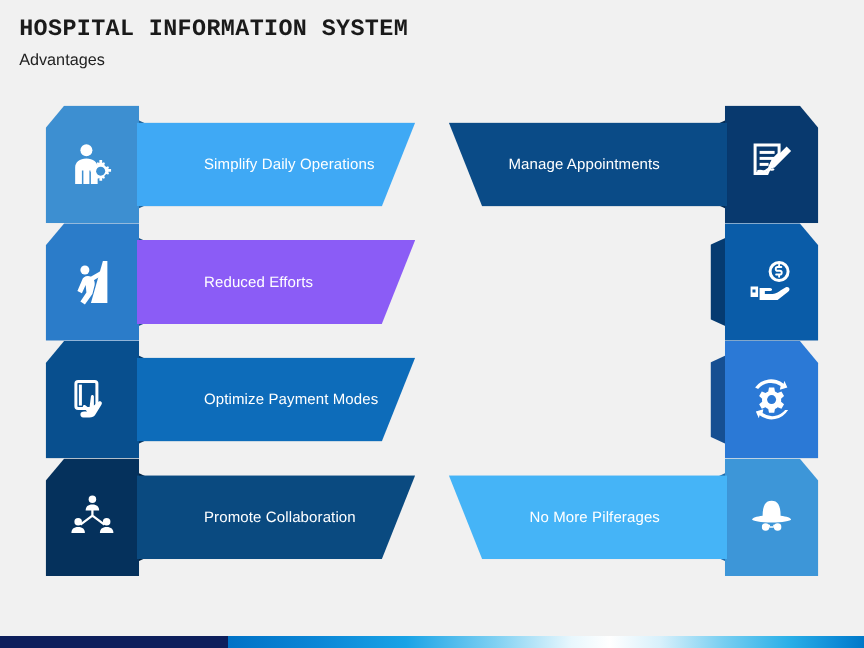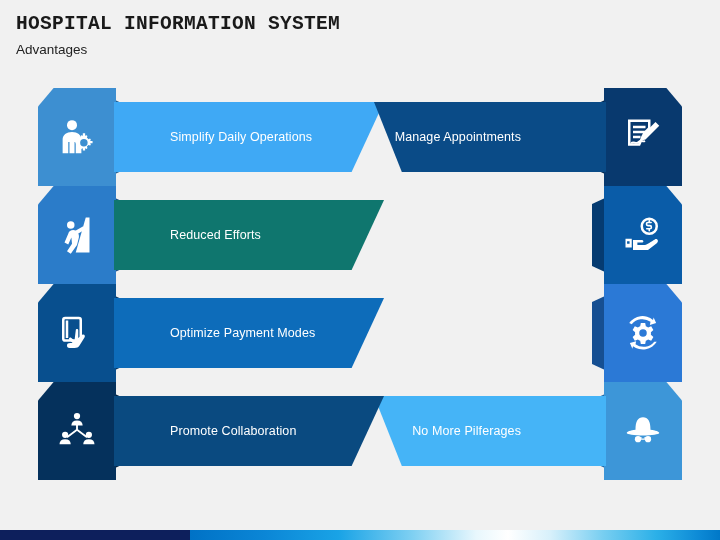--- a/index.html
+++ b/index.html
@@ -23,7 +23,7 @@
   .board{position:absolute;left:0;top:88px;width:720px;height:400px;}
   .row{position:absolute;left:0;width:720px;height:98px;}
   .side{position:absolute;top:0;height:98px;width:320px;}
-  .side.left{left:38px;padding-left:38px;}
+  .side.left{left:38px;}
   .side.right{left:362px;}
 
   

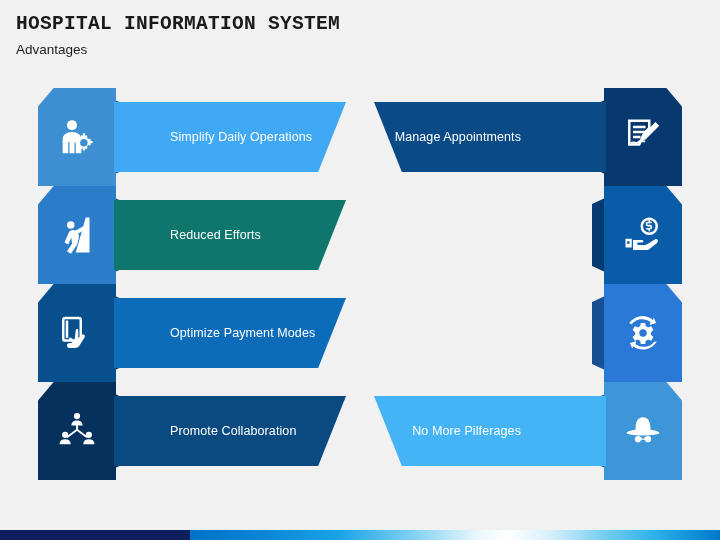--- a/index.html
+++ b/index.html
@@ -74,7 +74,7 @@
     right:76px;left:12px;
     clip-path:polygon(0 0,100% 0,100% 100%,12% 100%);
     justify-content:flex-end;
-    padding-right:85px;
+    padding-right:56px;
     box-sizing:border-box;
   }
   .label{

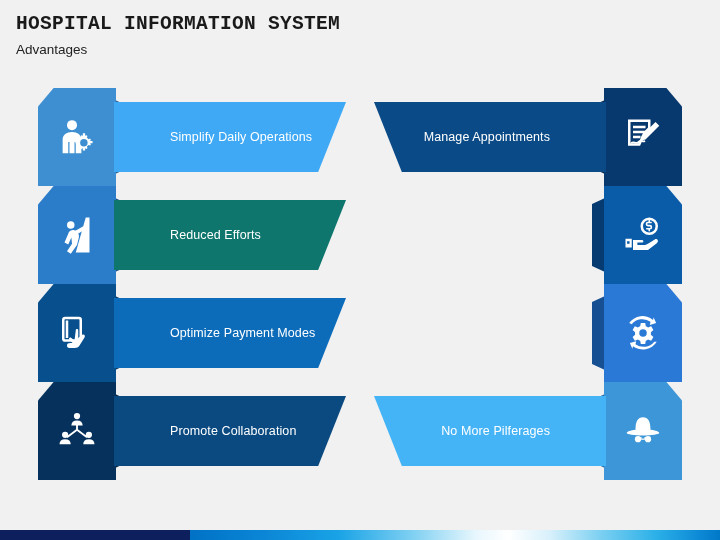--- a/index.html
+++ b/index.html
@@ -162,7 +162,7 @@
           <path d="M28 26l14-8 3 5-15 9z"></path>
         </svg>
       </div>
-      <div class="banner" style="background:#0f766e">
+      <div class="banner" style="background:#8b5cf6">
         <span class="label">Reduced Efforts</span>
       </div>
     </div>

